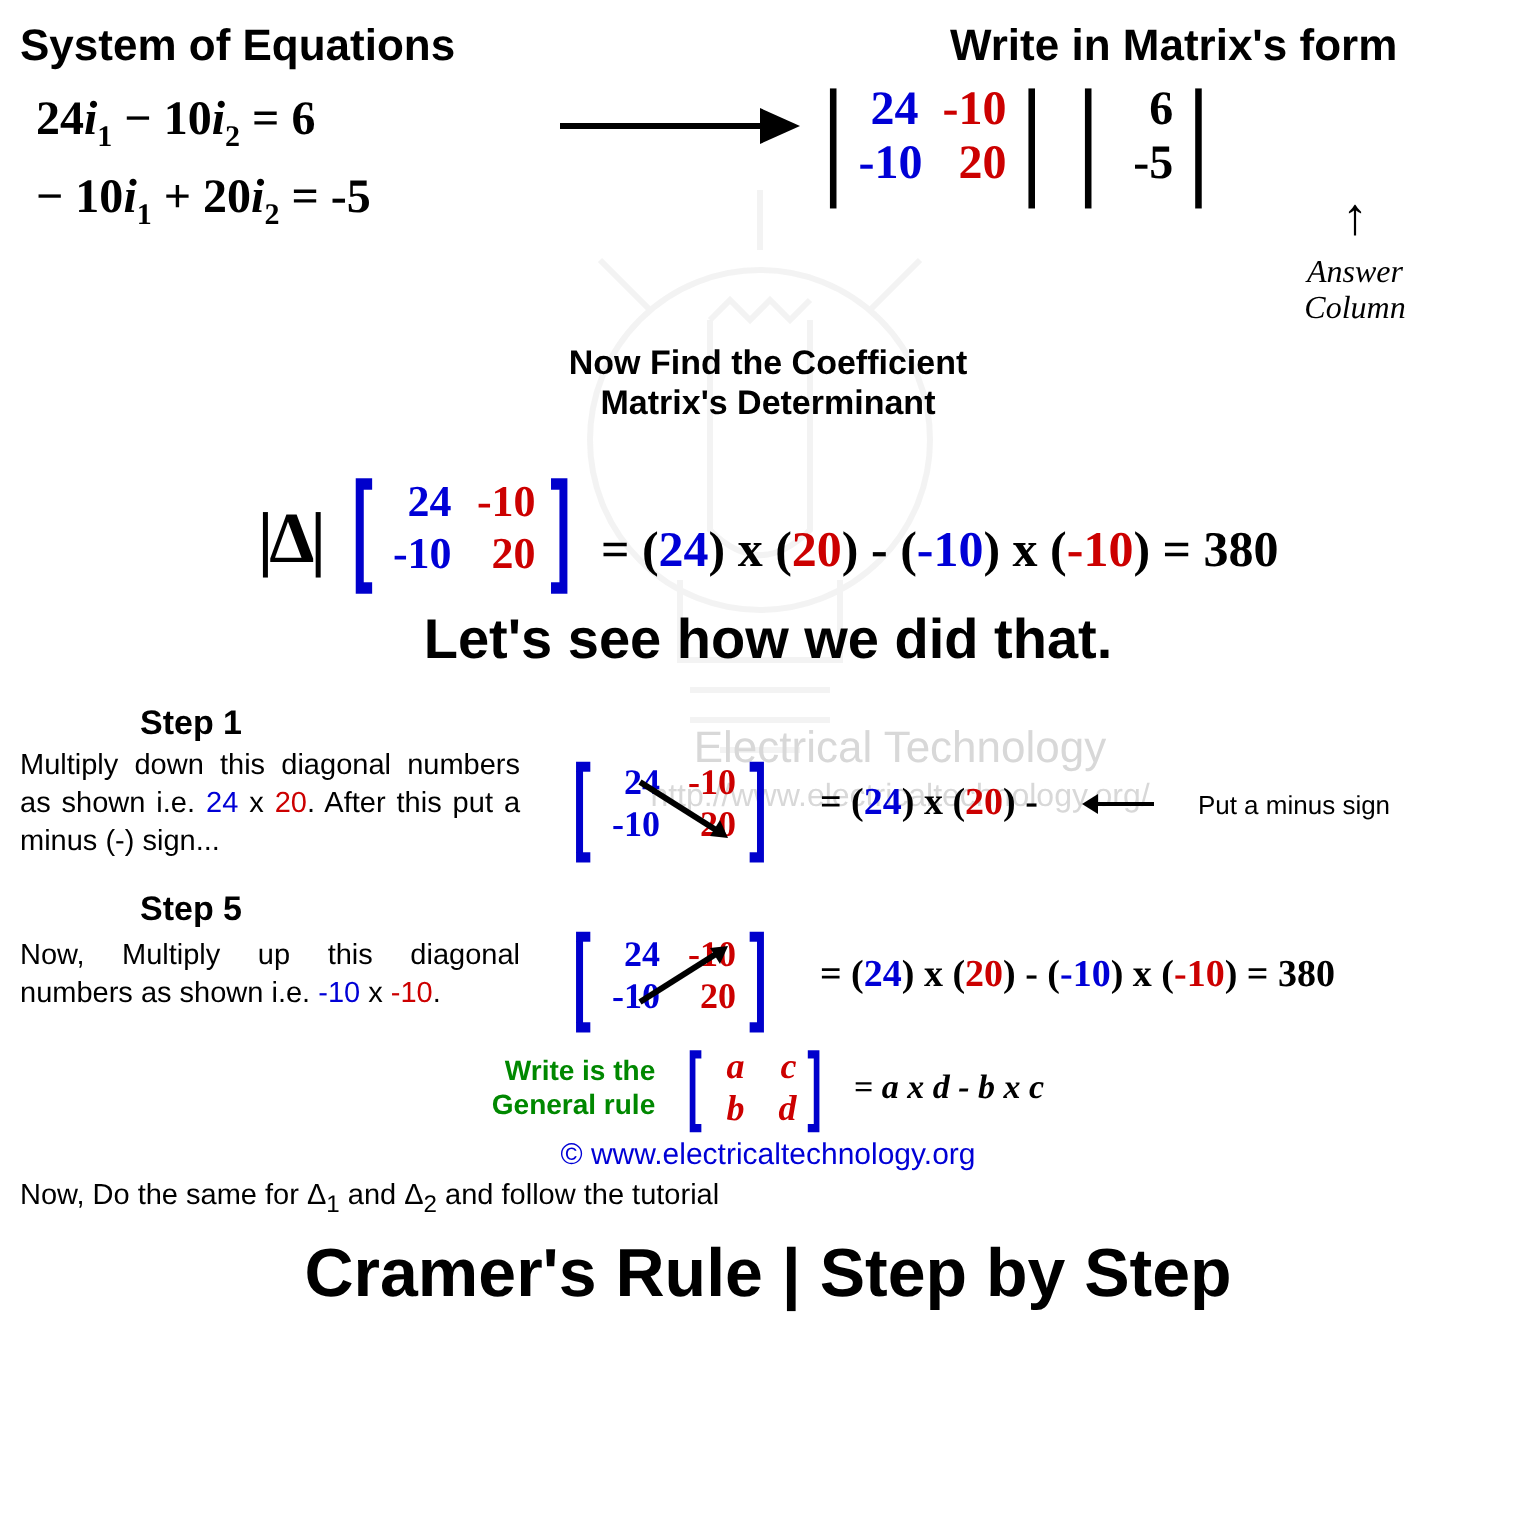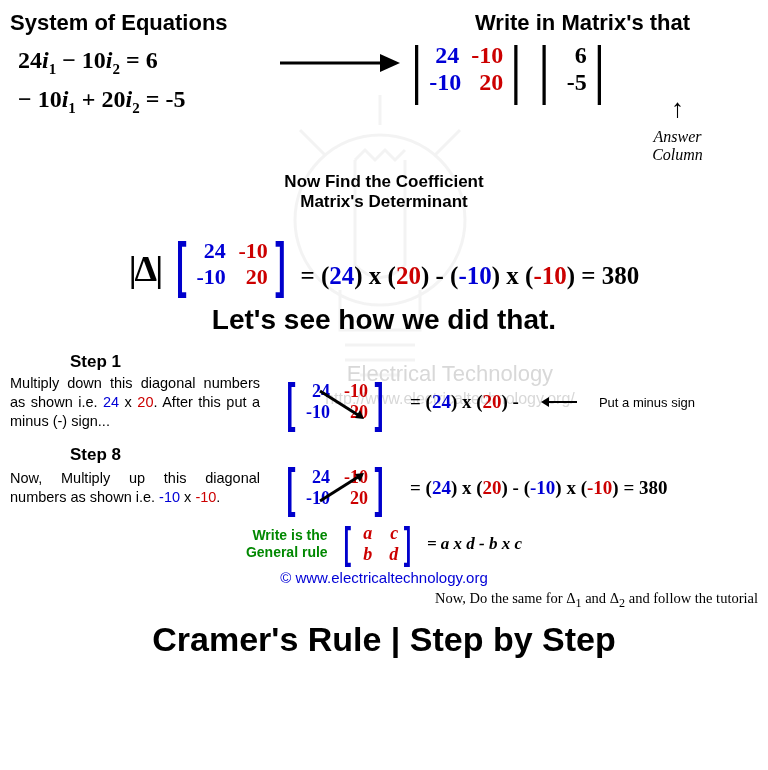--- a/index.html
+++ b/index.html
@@ -145,7 +145,7 @@
         </svg>
   </div>
   <div class="matrix-col">
-    <div class="h right">Write in Matrix's that</div>
+    <div class="h right">Write in Matrix's form</div>
     <div class="mat-row">
       <div class="det">
         <span class="bar">|</span>

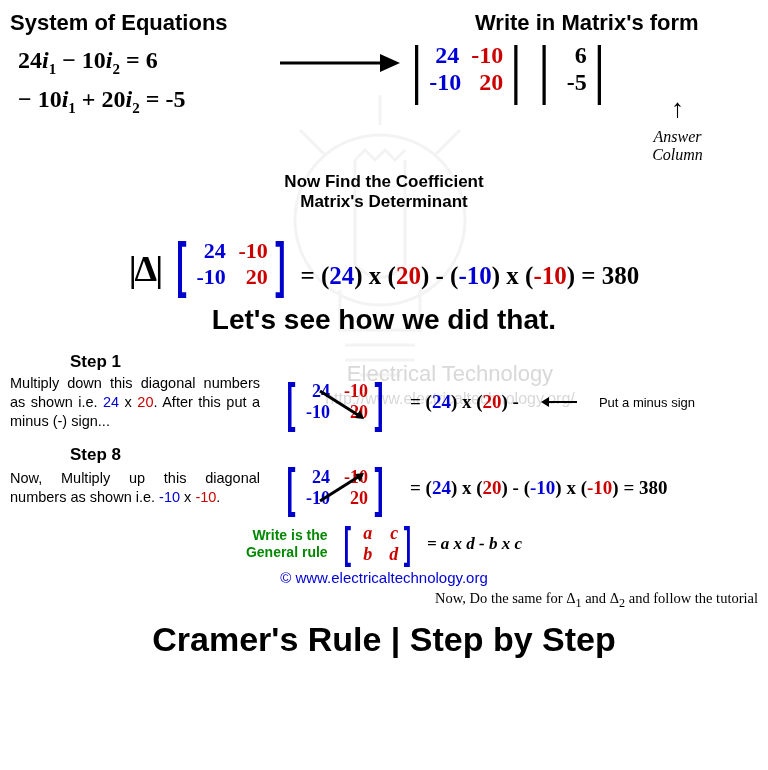--- a/index.html
+++ b/index.html
@@ -242,7 +242,7 @@
 </div>
 
 <div class="step-block">
-  <div class="step-h">Step 8</div>
+  <div class="step-h">Step 5</div>
   <div class="step-row">
     <div class="step-text" style="width:250px">
       <span>Now, Multiply up this diagonal numbers as shown i.e. </span><span class="blue">-10</span><span> x </span><span class="red">-10</span><span>.</span>

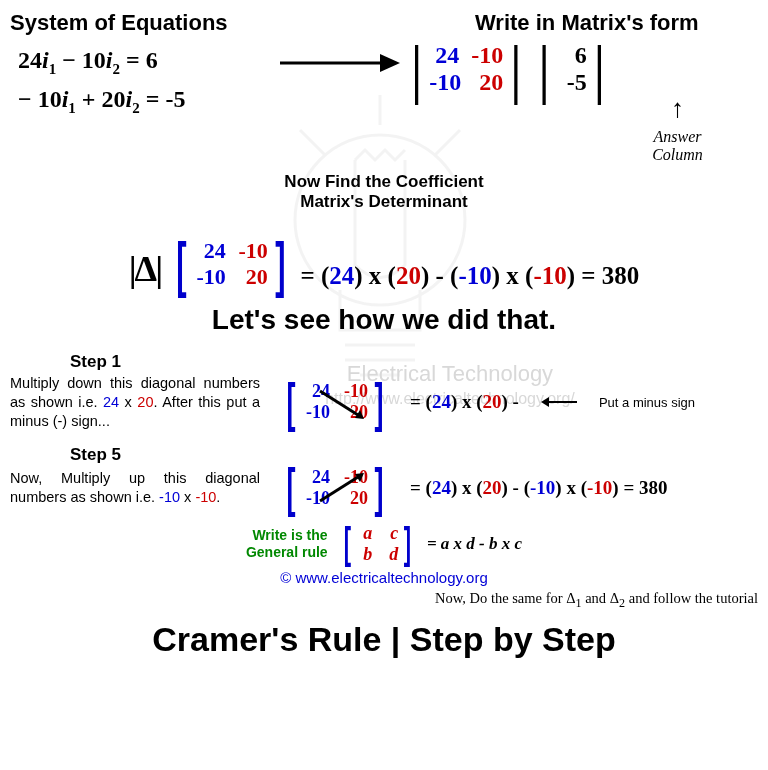--- a/index.html
+++ b/index.html
@@ -94,7 +94,7 @@
 .gen-eq { font-size: 17px; font-weight: bold; font-style: italic; }
 
 .copy { color: #0000d6; font-family: Arial, sans-serif; font-size: 15px; text-align: center; margin-top: 4px; }
-.nowdo { font-family: Liberation Serif, serif; font-size: 14.5px; text-align: right; margin-top: 4px; }
+.nowdo { font-family: Liberation Sans, sans-serif; font-size: 14.5px; text-align: left; margin-top: 4px; }
 
 .title { font-family: Liberation Sans, sans-serif; font-weight: 900; font-size: 34px; text-align: center; margin-top: 10px; }
 

